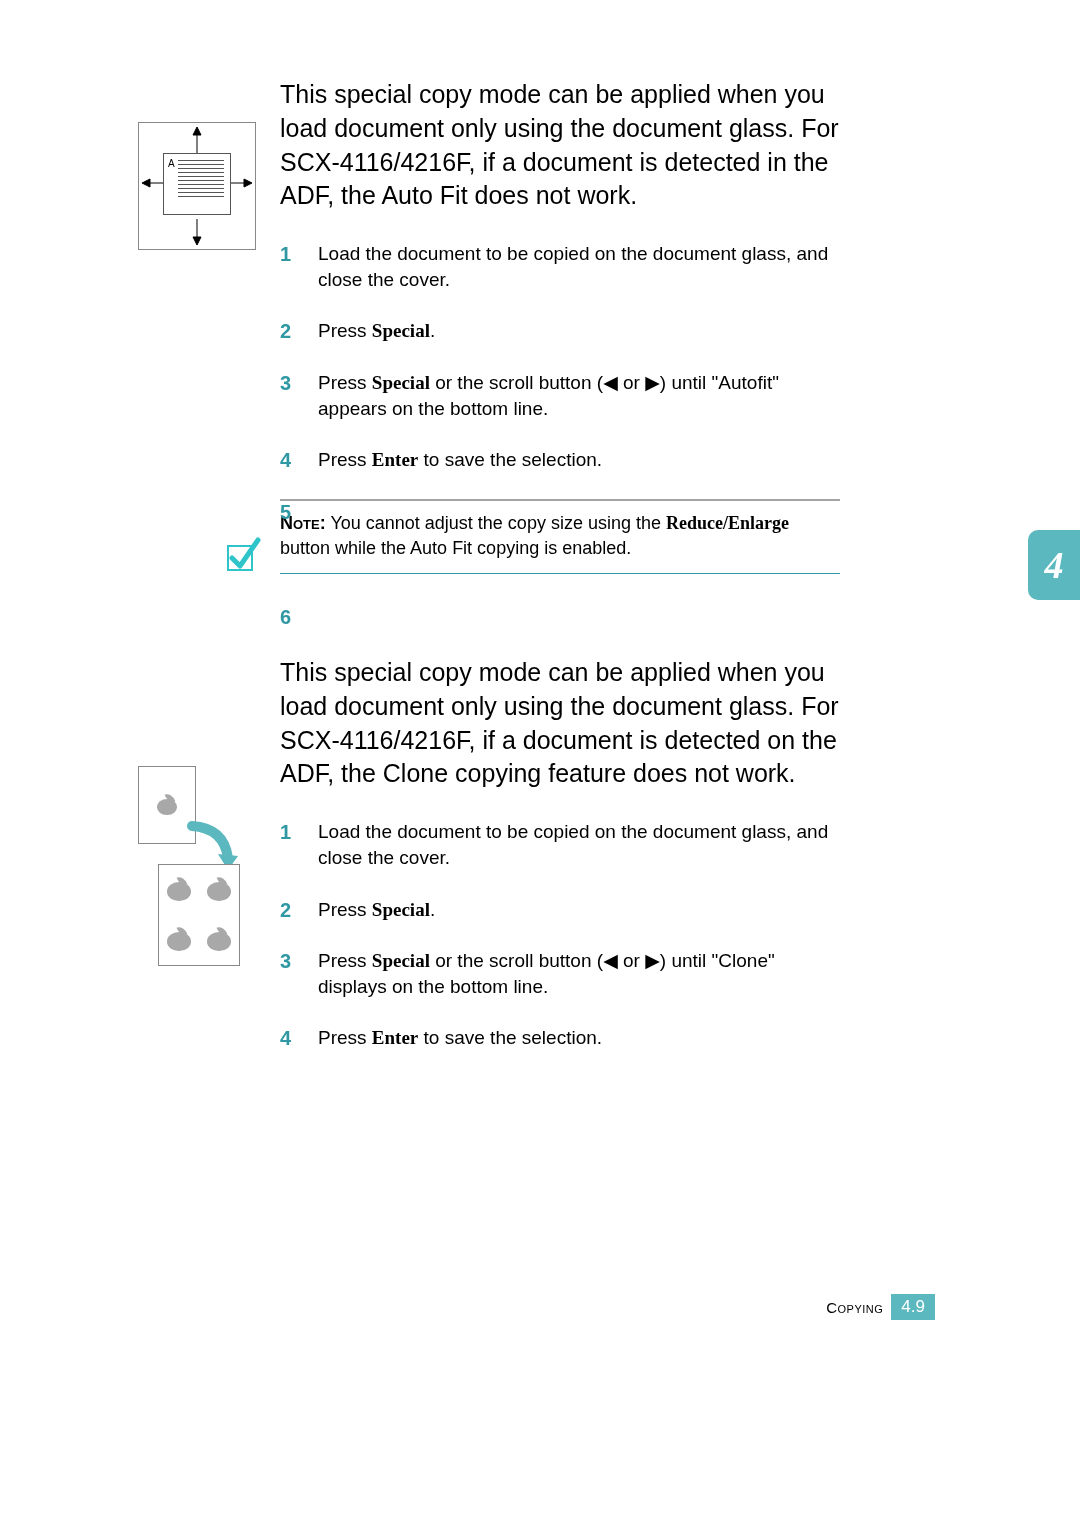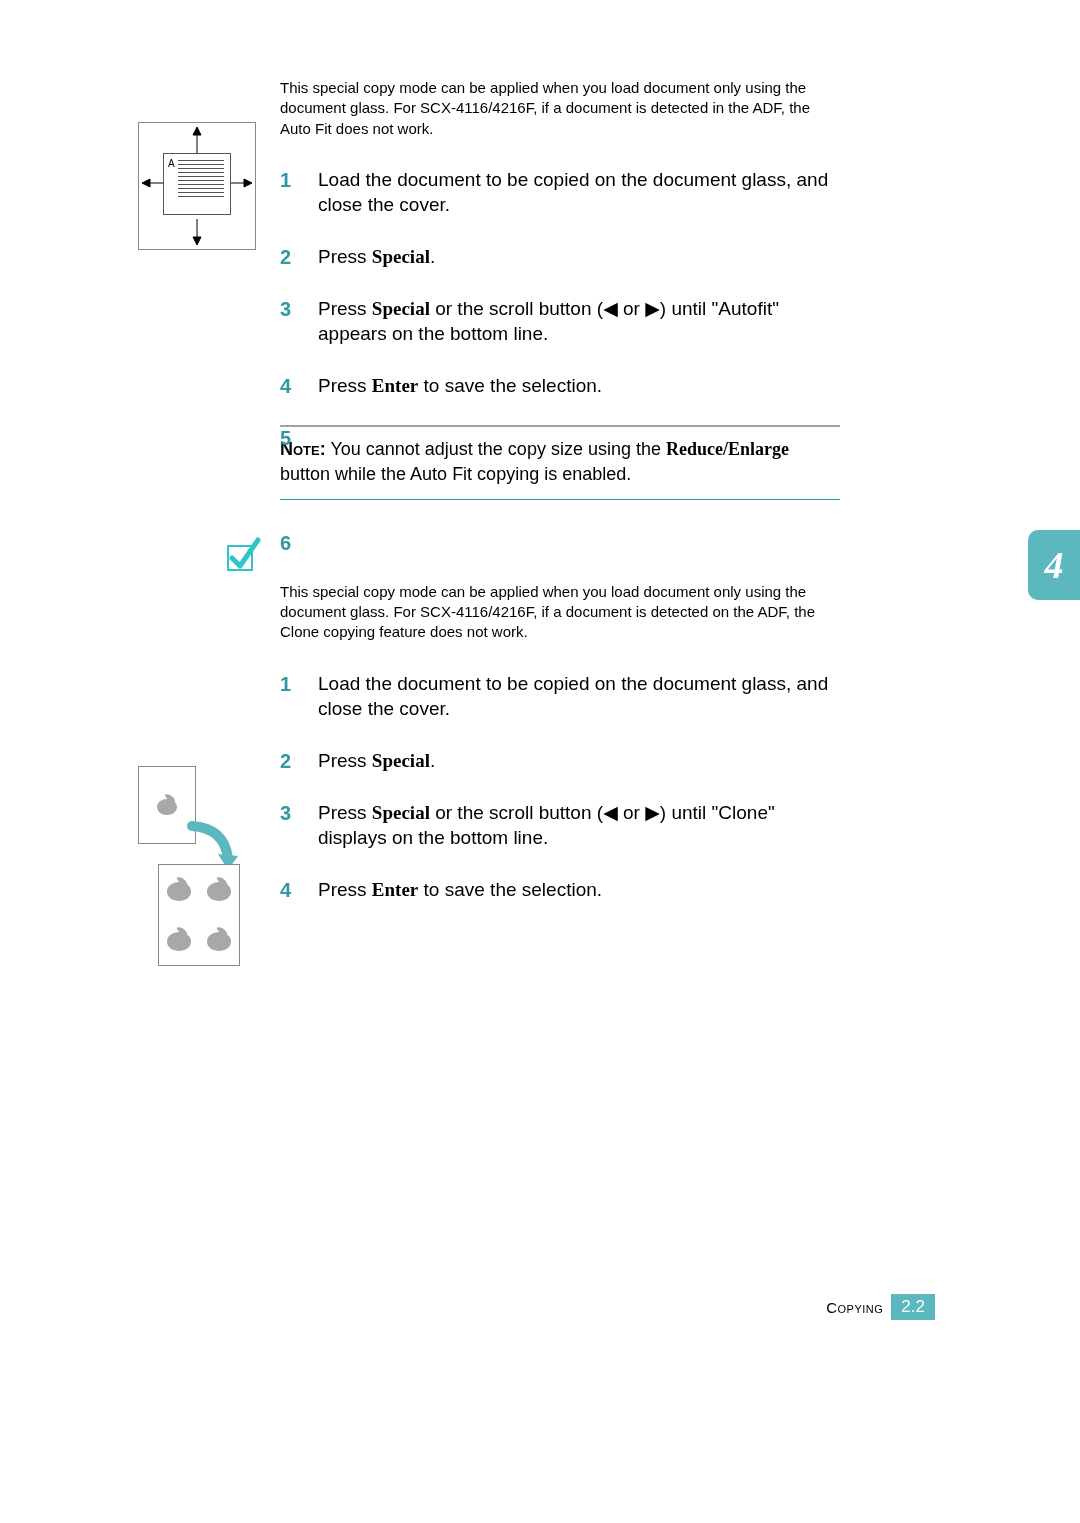--- a/index.html
+++ b/index.html
@@ -31,7 +31,7 @@
     color: #000;
   }
   p.intro {
-    font-size: 15px;
+    font-size: 25px;
     line-height: 1.35;
     margin: 0 0 28px 0;
   }

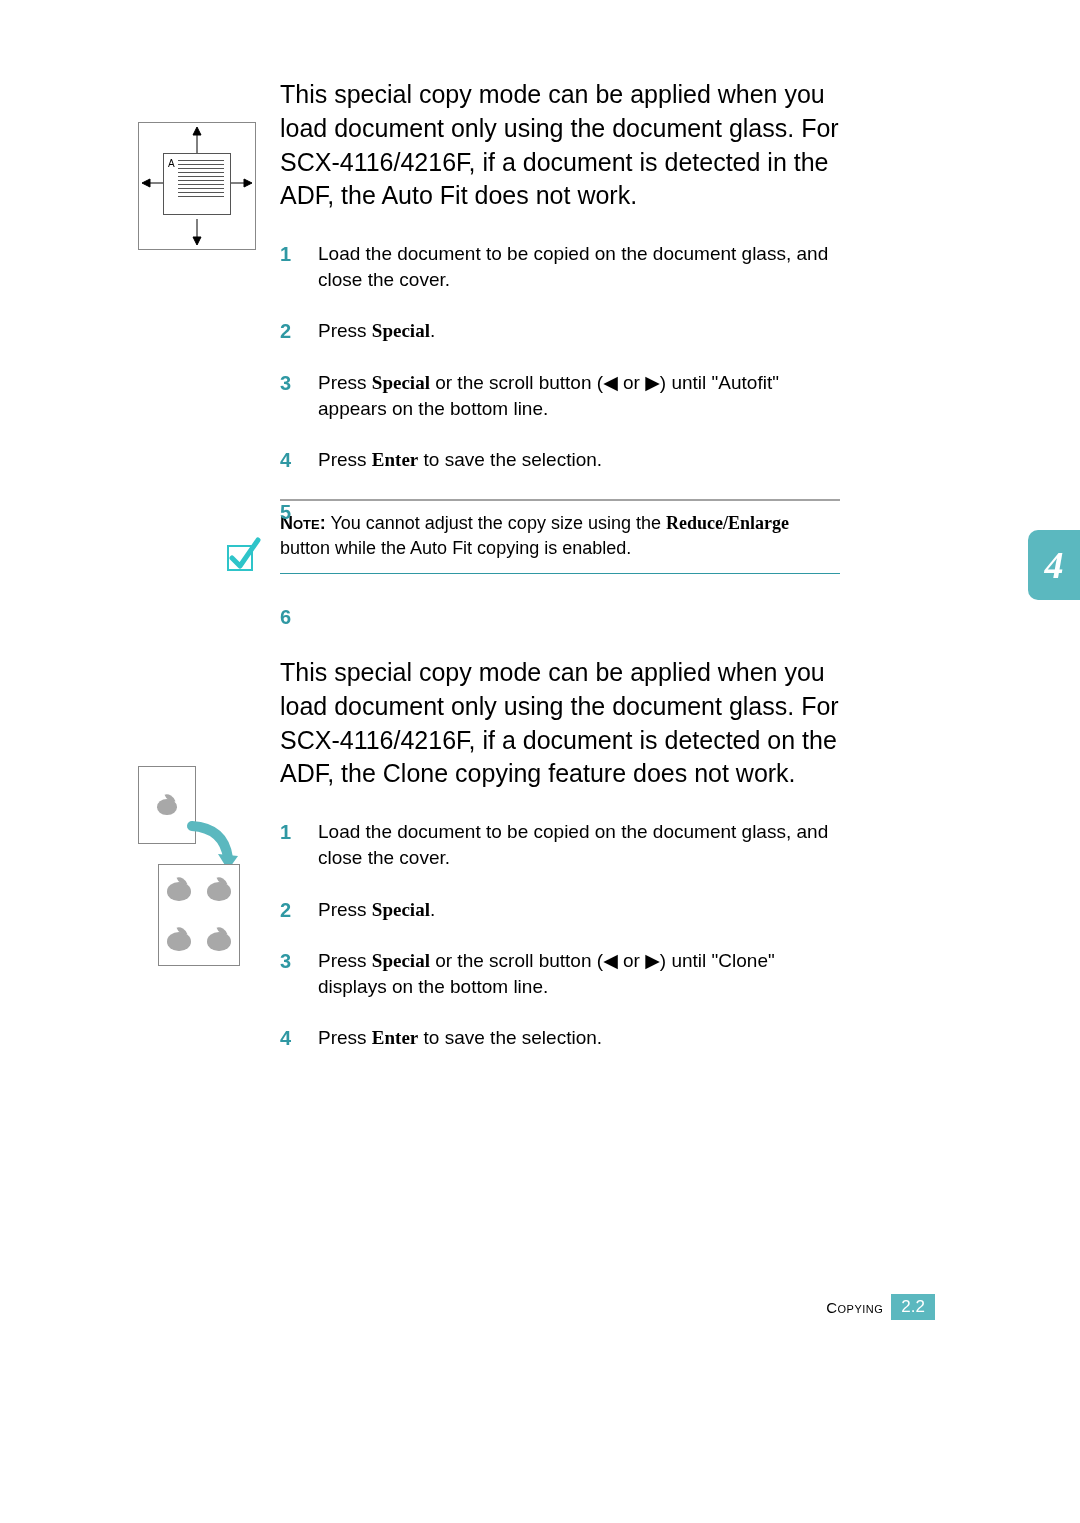--- a/index.html
+++ b/index.html
@@ -326,7 +326,7 @@
 
   <div class="footer">
     <span class="footer-label">Copying</span>
-    <span class="footer-badge">2.2</span>
+    <span class="footer-badge">4.9</span>
   </div>
 
 </div>

